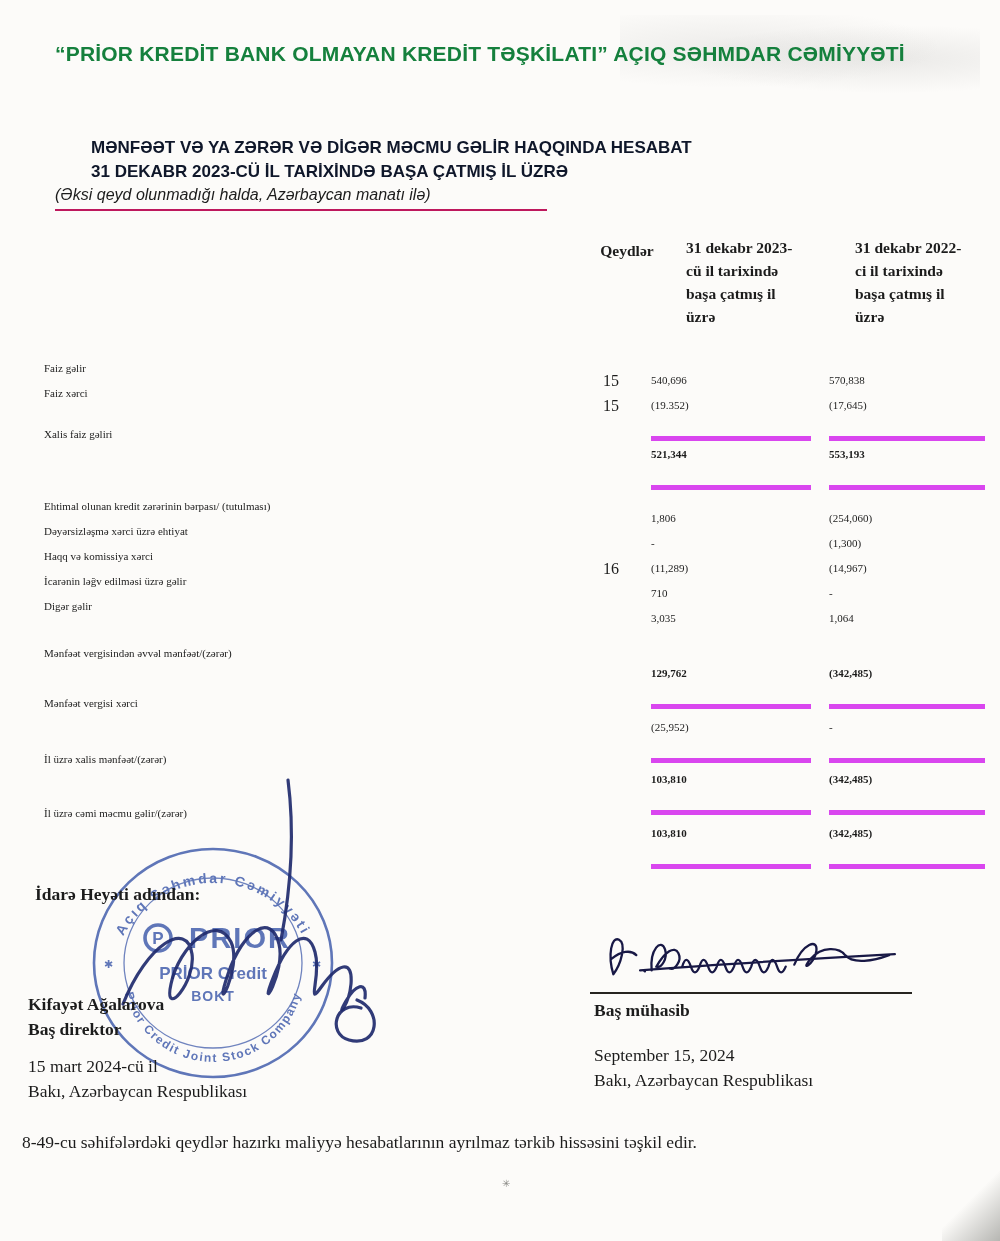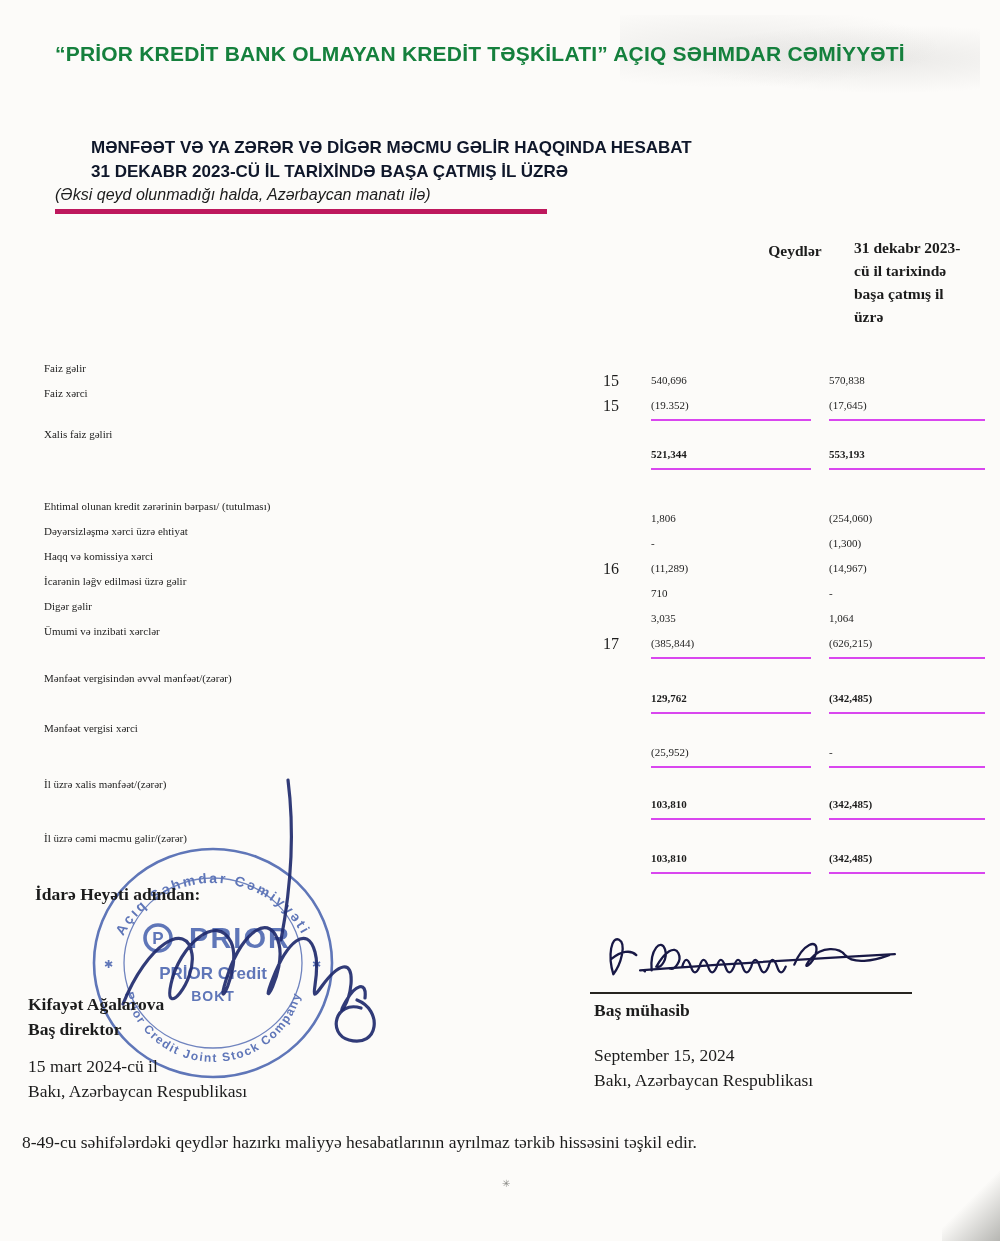--- a/index.html
+++ b/index.html
@@ -21,7 +21,7 @@
     font-family:Liberation Sans, sans-serif;font-weight:bold;font-size:17px;line-height:24px;color:#0f172a;margin-left:36px;}
   .currency-note{position:absolute;left:55px;top:186px;width:492px;
     font-family:"Liberation Sans",sans-serif;font-style:italic;font-size:16px;
-    padding-bottom:5px;border-bottom:5px solid #be185d;}
+    padding-bottom:5px;border-bottom:2px solid #be185d;}
 
   
   .table{position:absolute;left:40px;top:236px;width:945px;}

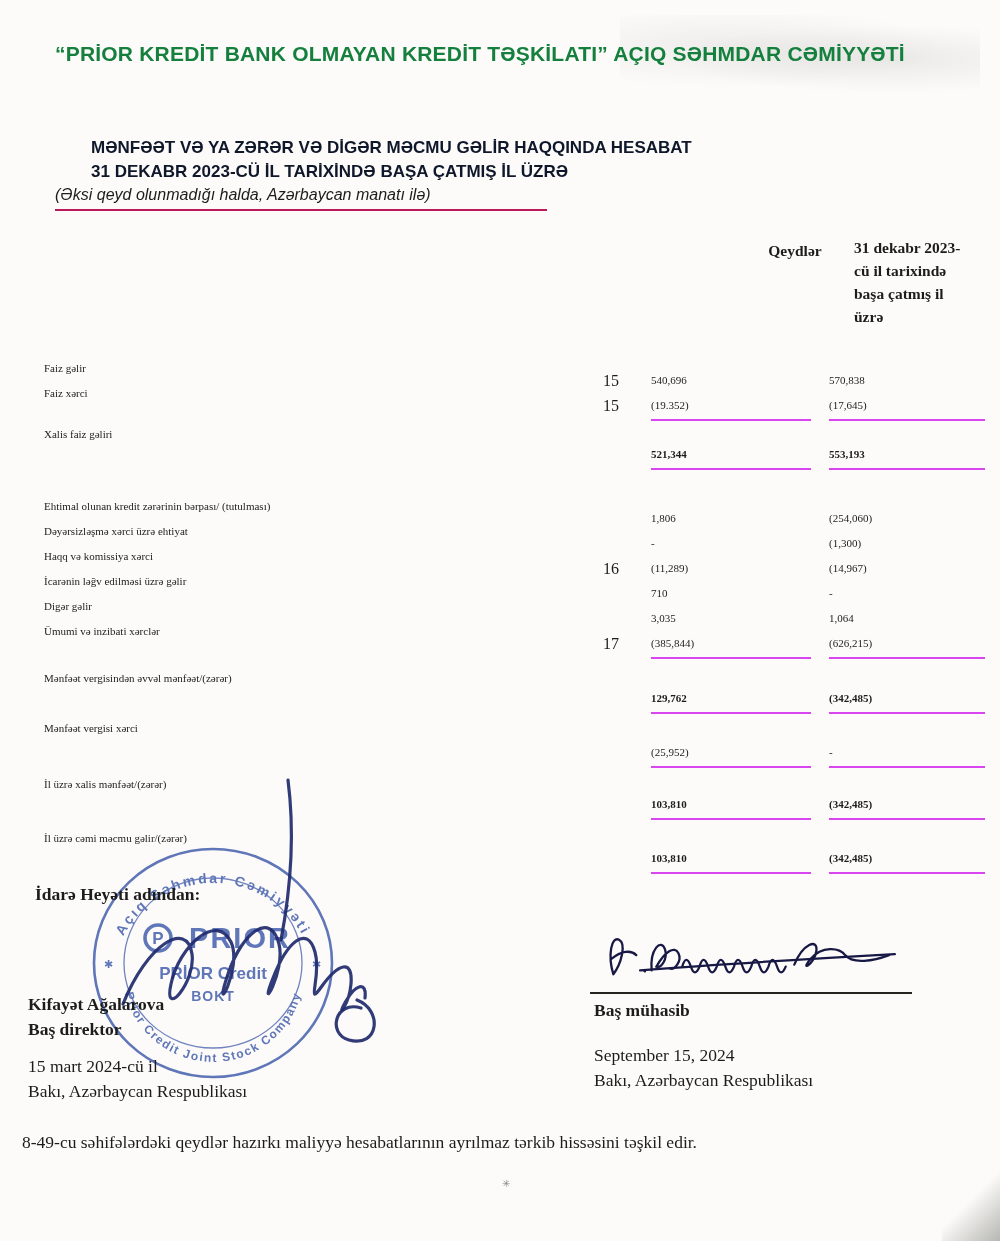--- a/index.html
+++ b/index.html
@@ -101,6 +101,7 @@
       <div class="c-label"></div>
       <div class="c-note">Qeydlər</div>
       <div class="c-v v23">31 dekabr 2023-cü il tarixində başa çatmış il üzrə</div>
+      <div class="c-v v22">31 dekabr 2022-ci il tarixində başa çatmış il üzrə</div>
     </div>
     <div class="tbody">
         <div class="trow item">

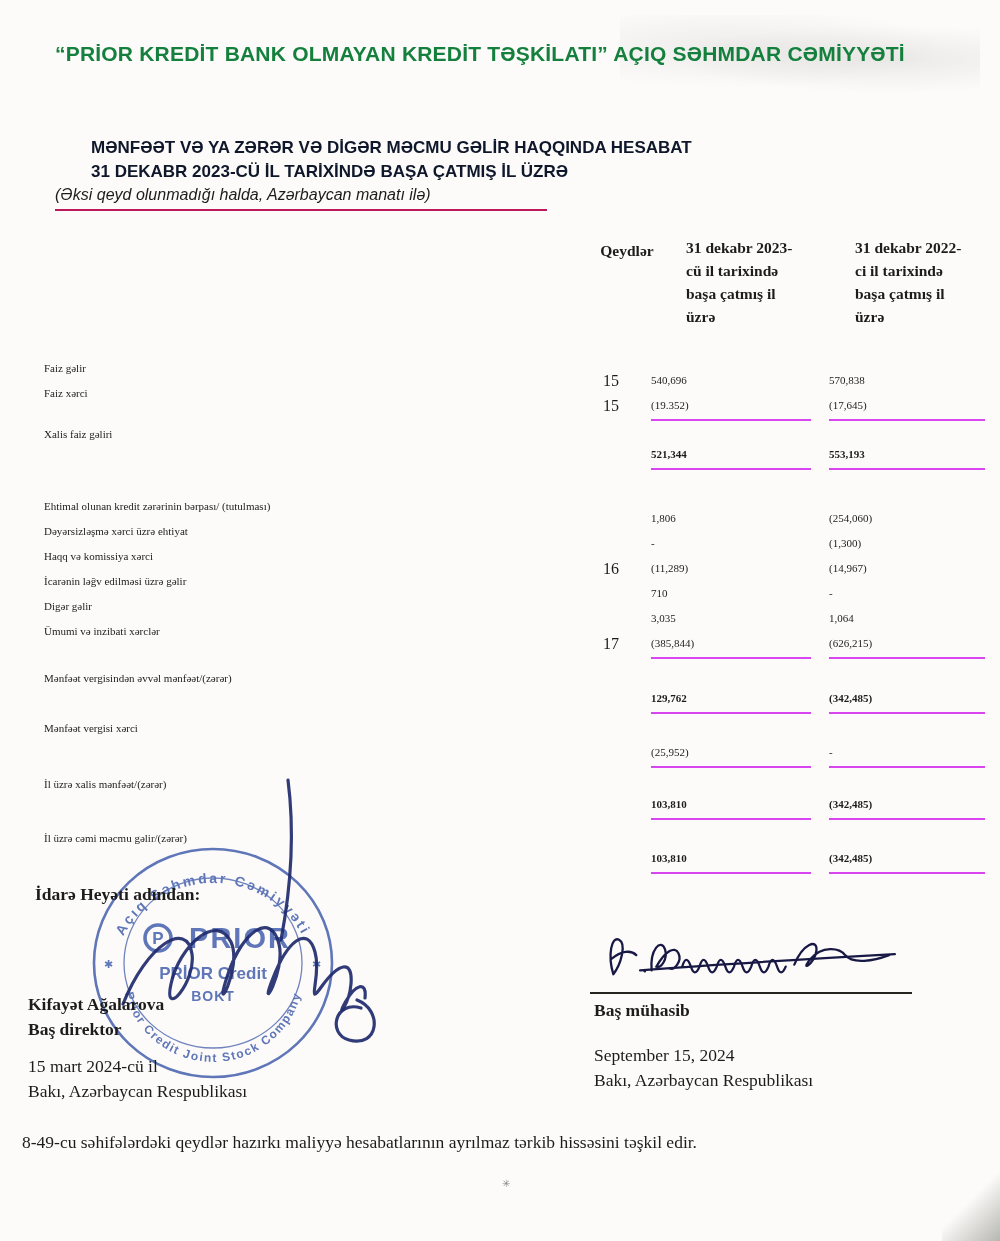--- a/index.html
+++ b/index.html
@@ -43,7 +43,7 @@
   .total .c-v{top:20px;font-weight:bold;}
   .subtotal{height:50px;}
   .subtotal .c-v{top:24px;}
-  .rule .c-v{border-bottom:2px solid #d946ef;padding-bottom:1px;}
+  .rule .c-v{border-bottom:5px solid #d946ef;padding-bottom:18px;}
 
   
   .stamp{position:absolute;left:88px;top:843px;width:250px;height:240px;opacity:.82;}

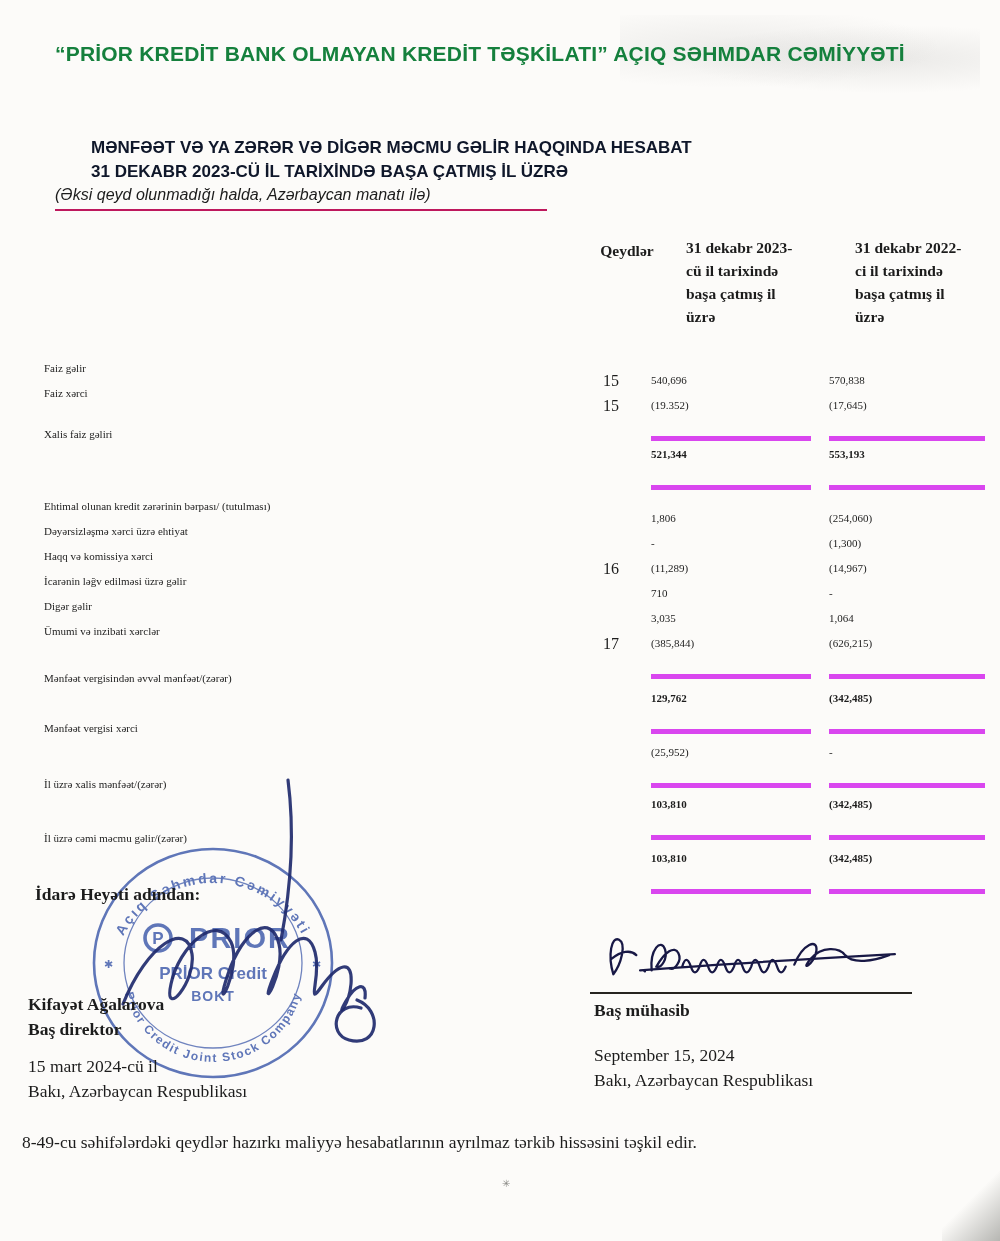--- a/index.html
+++ b/index.html
@@ -154,12 +154,6 @@
           <div class="c-v v23">3,035</div>
           <div class="c-v v22">1,064</div>
         </div>
-        <div class="trow item rule">
-          <div class="c-label">Ümumi və inzibati xərclər</div>
-          <div class="c-note">17</div>
-          <div class="c-v v23">(385,844)</div>
-          <div class="c-v v22">(626,215)</div>
-        </div>
         <div style="height: 22px;"></div>
         <div class="trow total rule">
           <div class="c-label">Mənfəət vergisindən əvvəl mənfəət/(zərər)</div>

